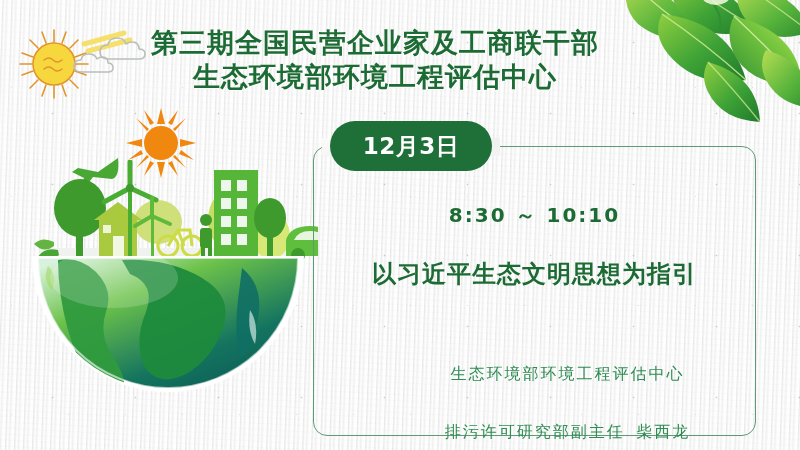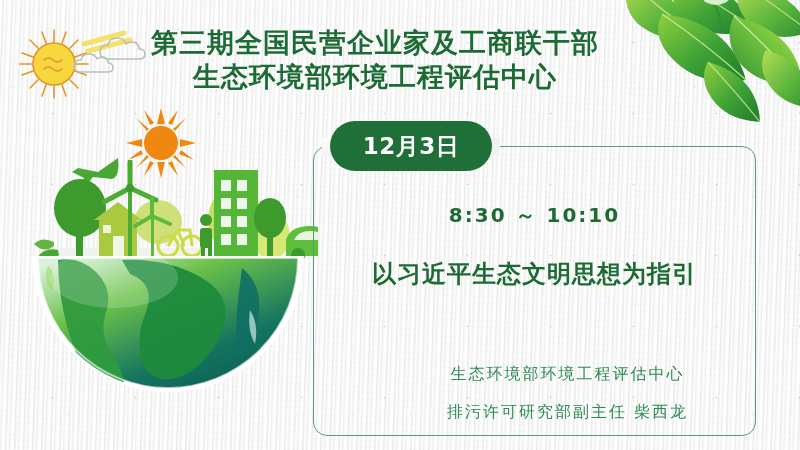--- a/index.html
+++ b/index.html
@@ -182,7 +182,7 @@
     padding-left: 33px;
   }
   .speaker-1 { top: 364px; }
-  .speaker-2 { top: 402px; }
+  .speaker-2 { top: 422px; font-family: Liberation Mono, monospace; }
 </style>
 </head>
 <body>

